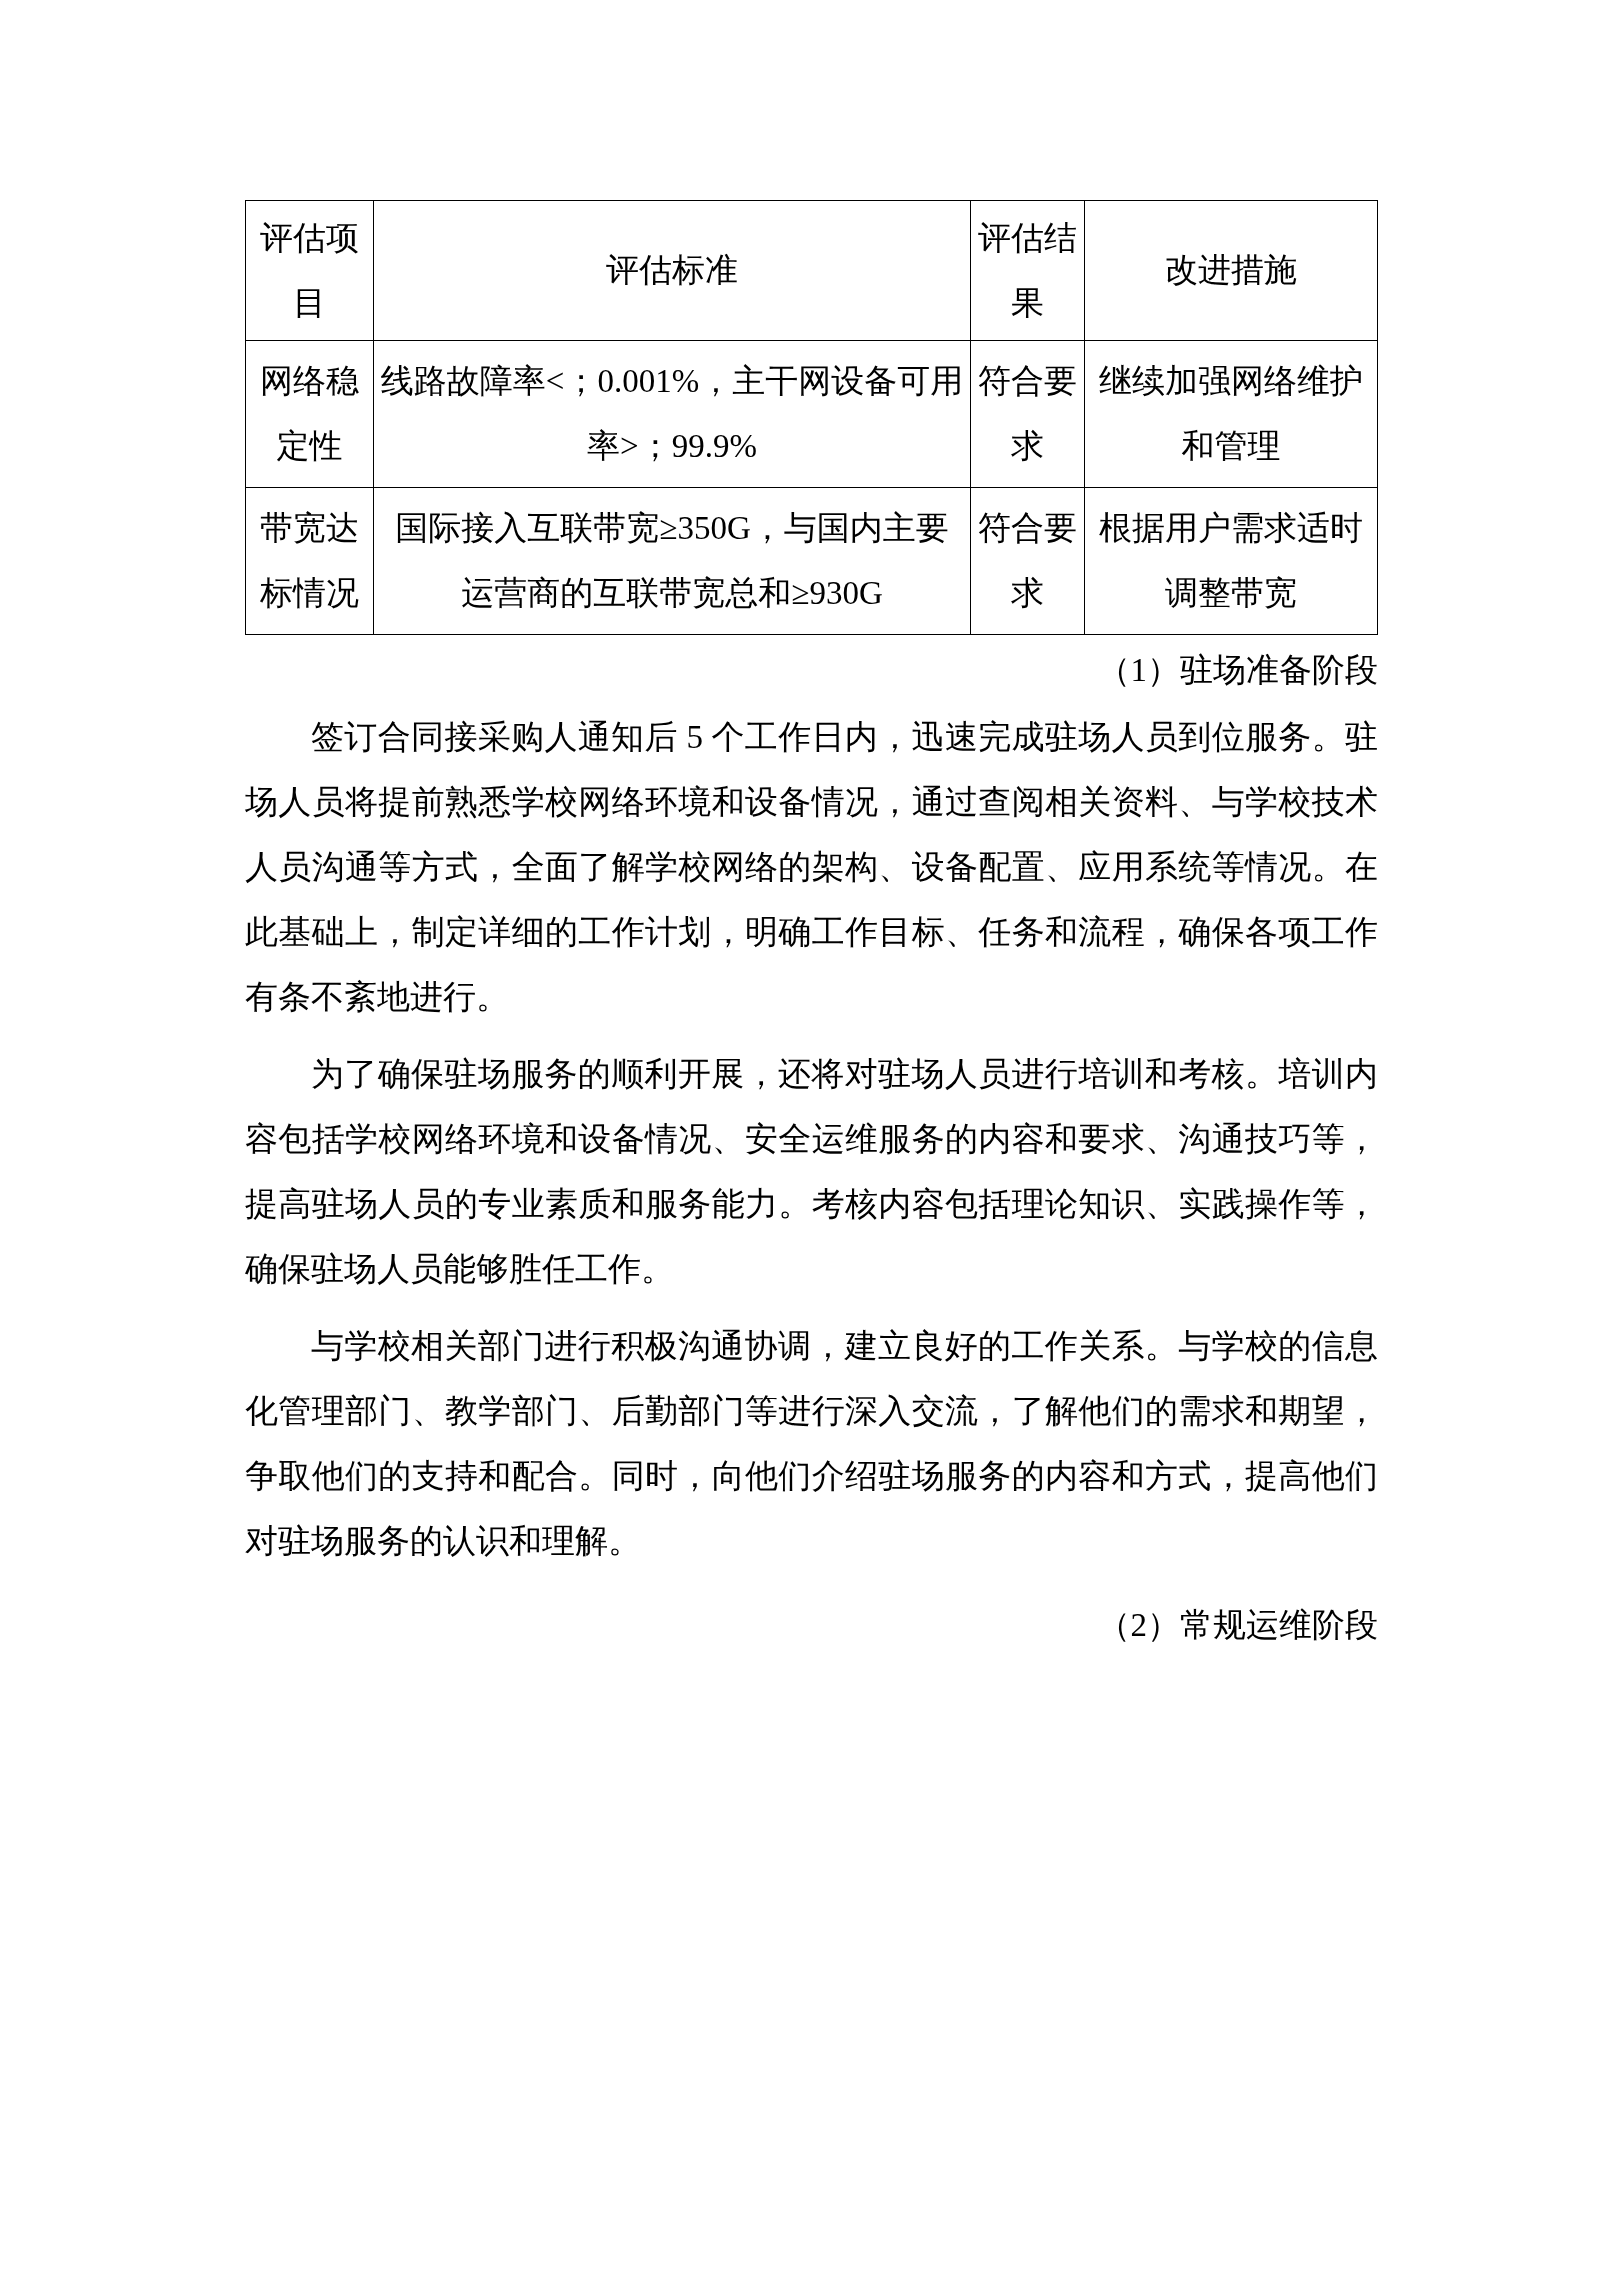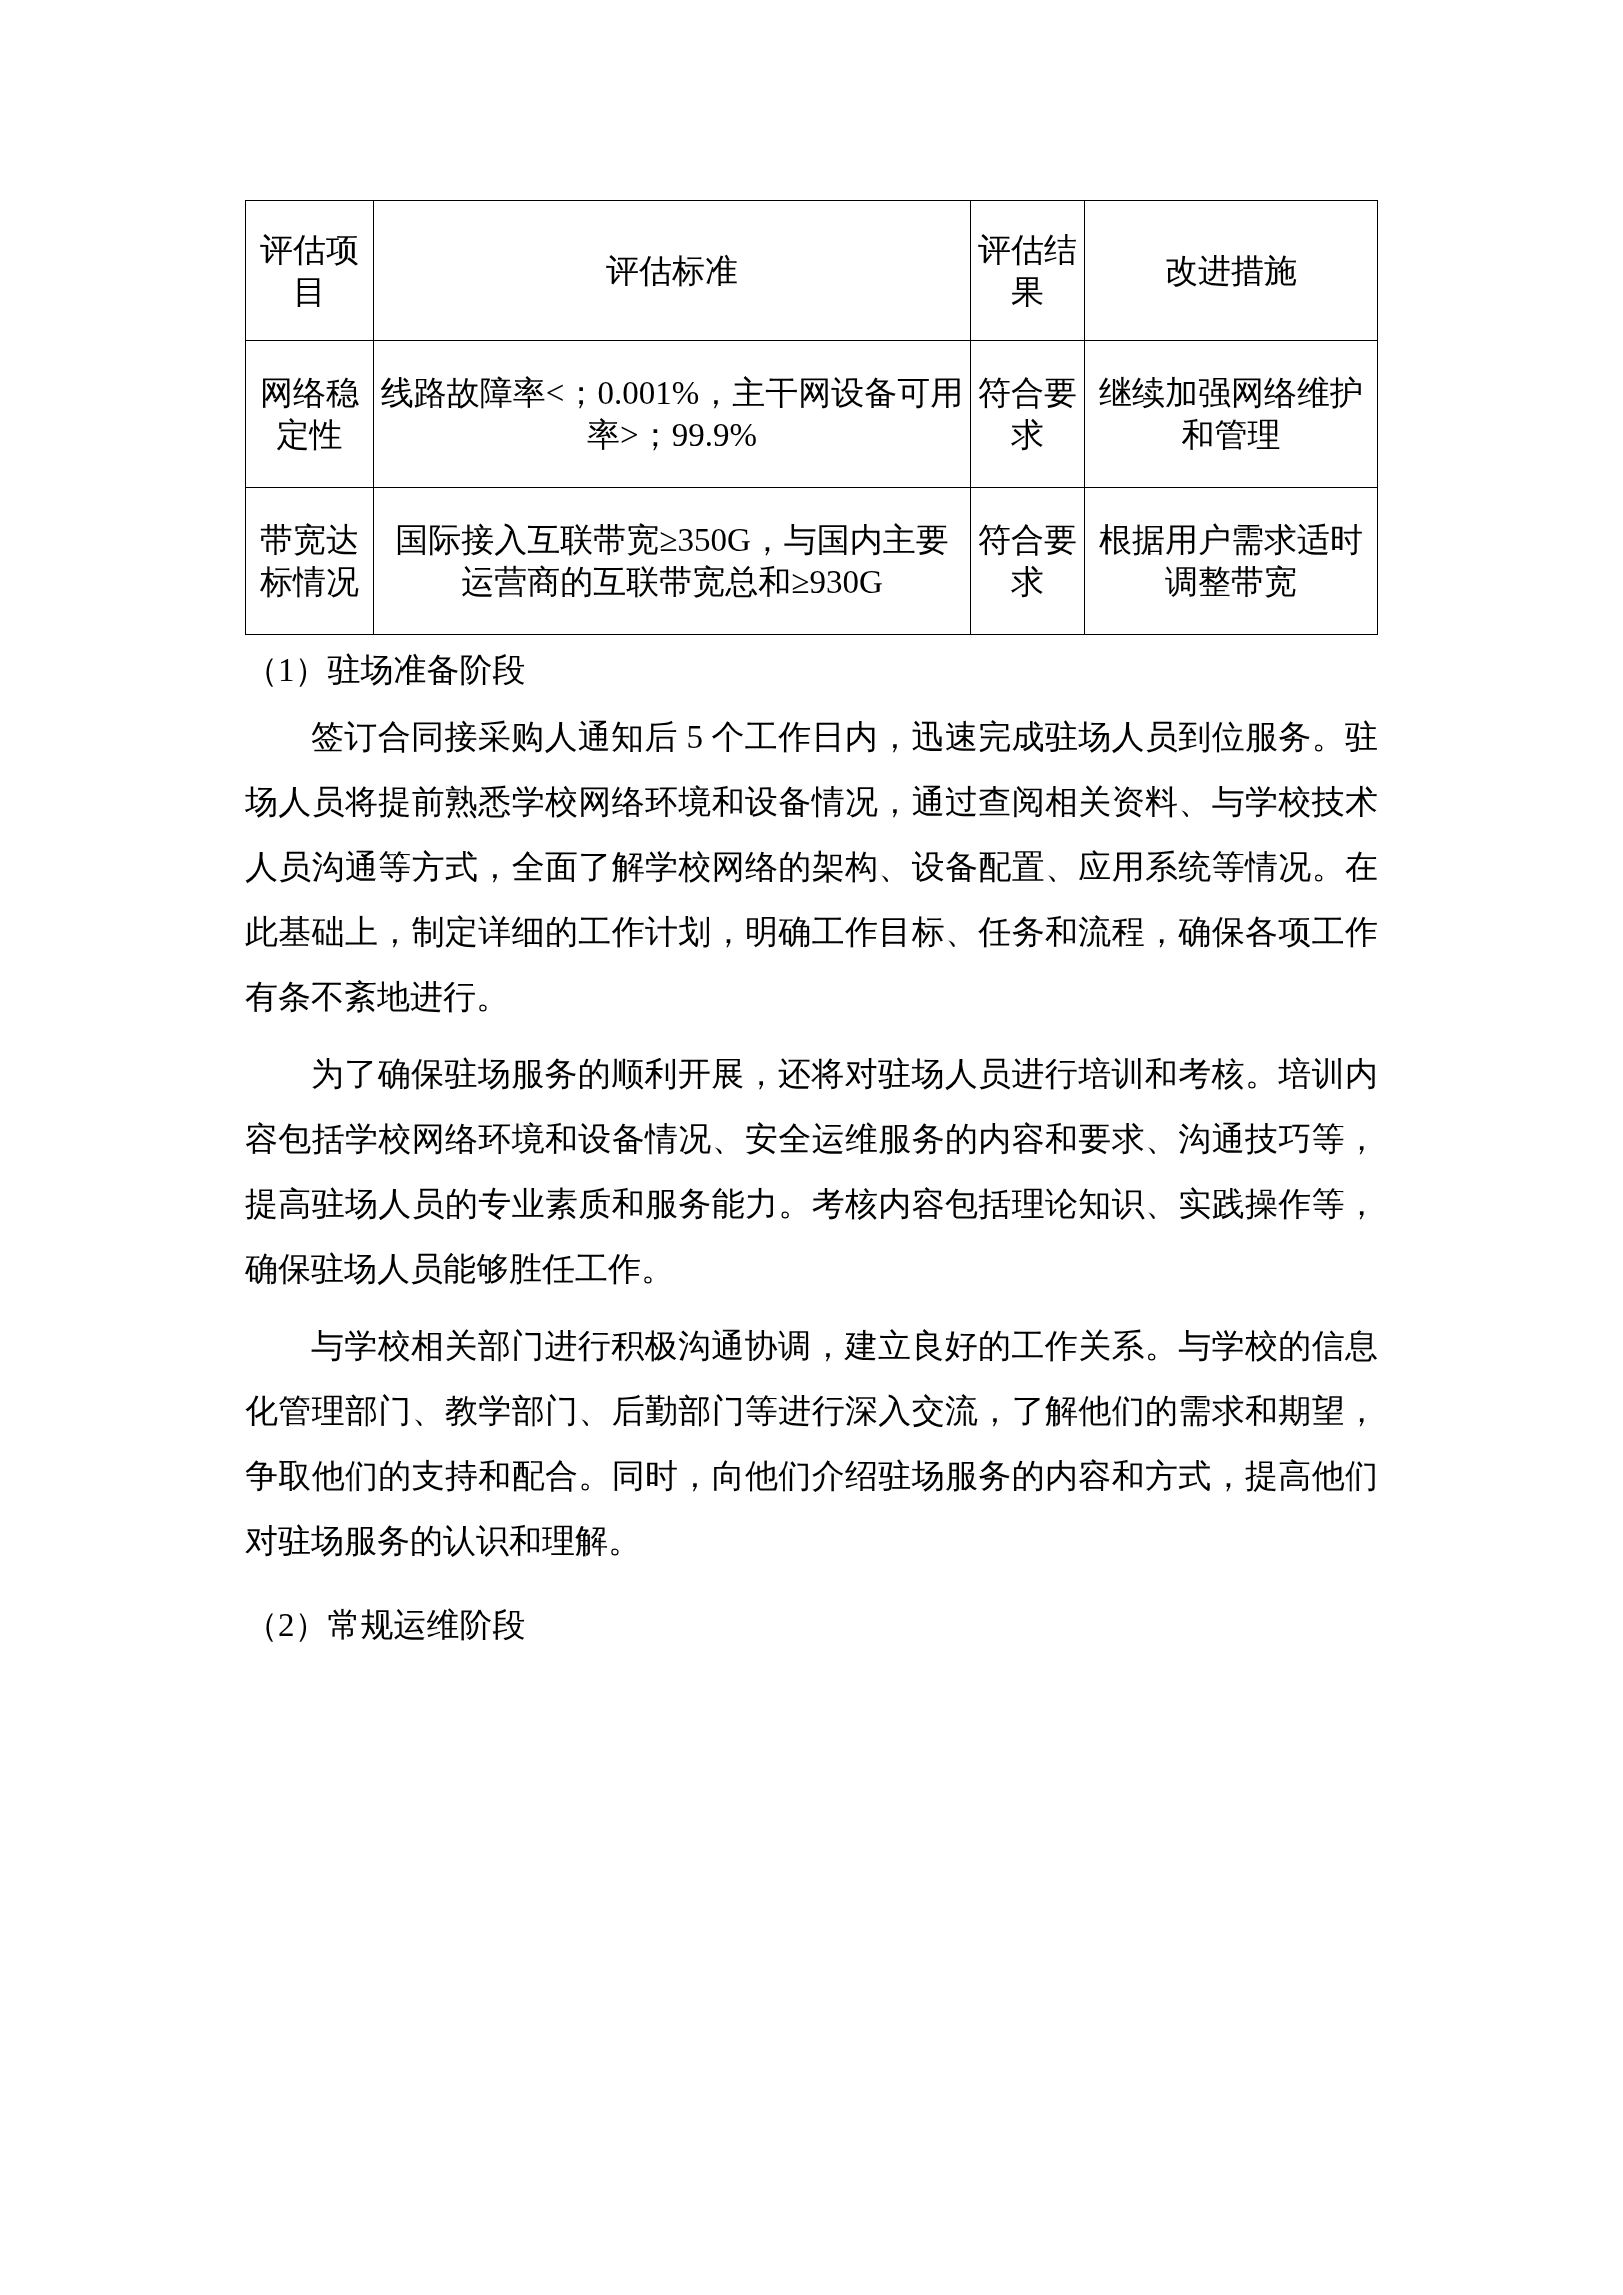--- a/index.html
+++ b/index.html
@@ -24,7 +24,7 @@
     table-layout: fixed;
     width: 1133px;
     font-size: 33px;
-    line-height: 42px;
+    line-height: 65px;
   }
   table.eval-table td, table.eval-table th {
     border: 1.3px solid #000000;

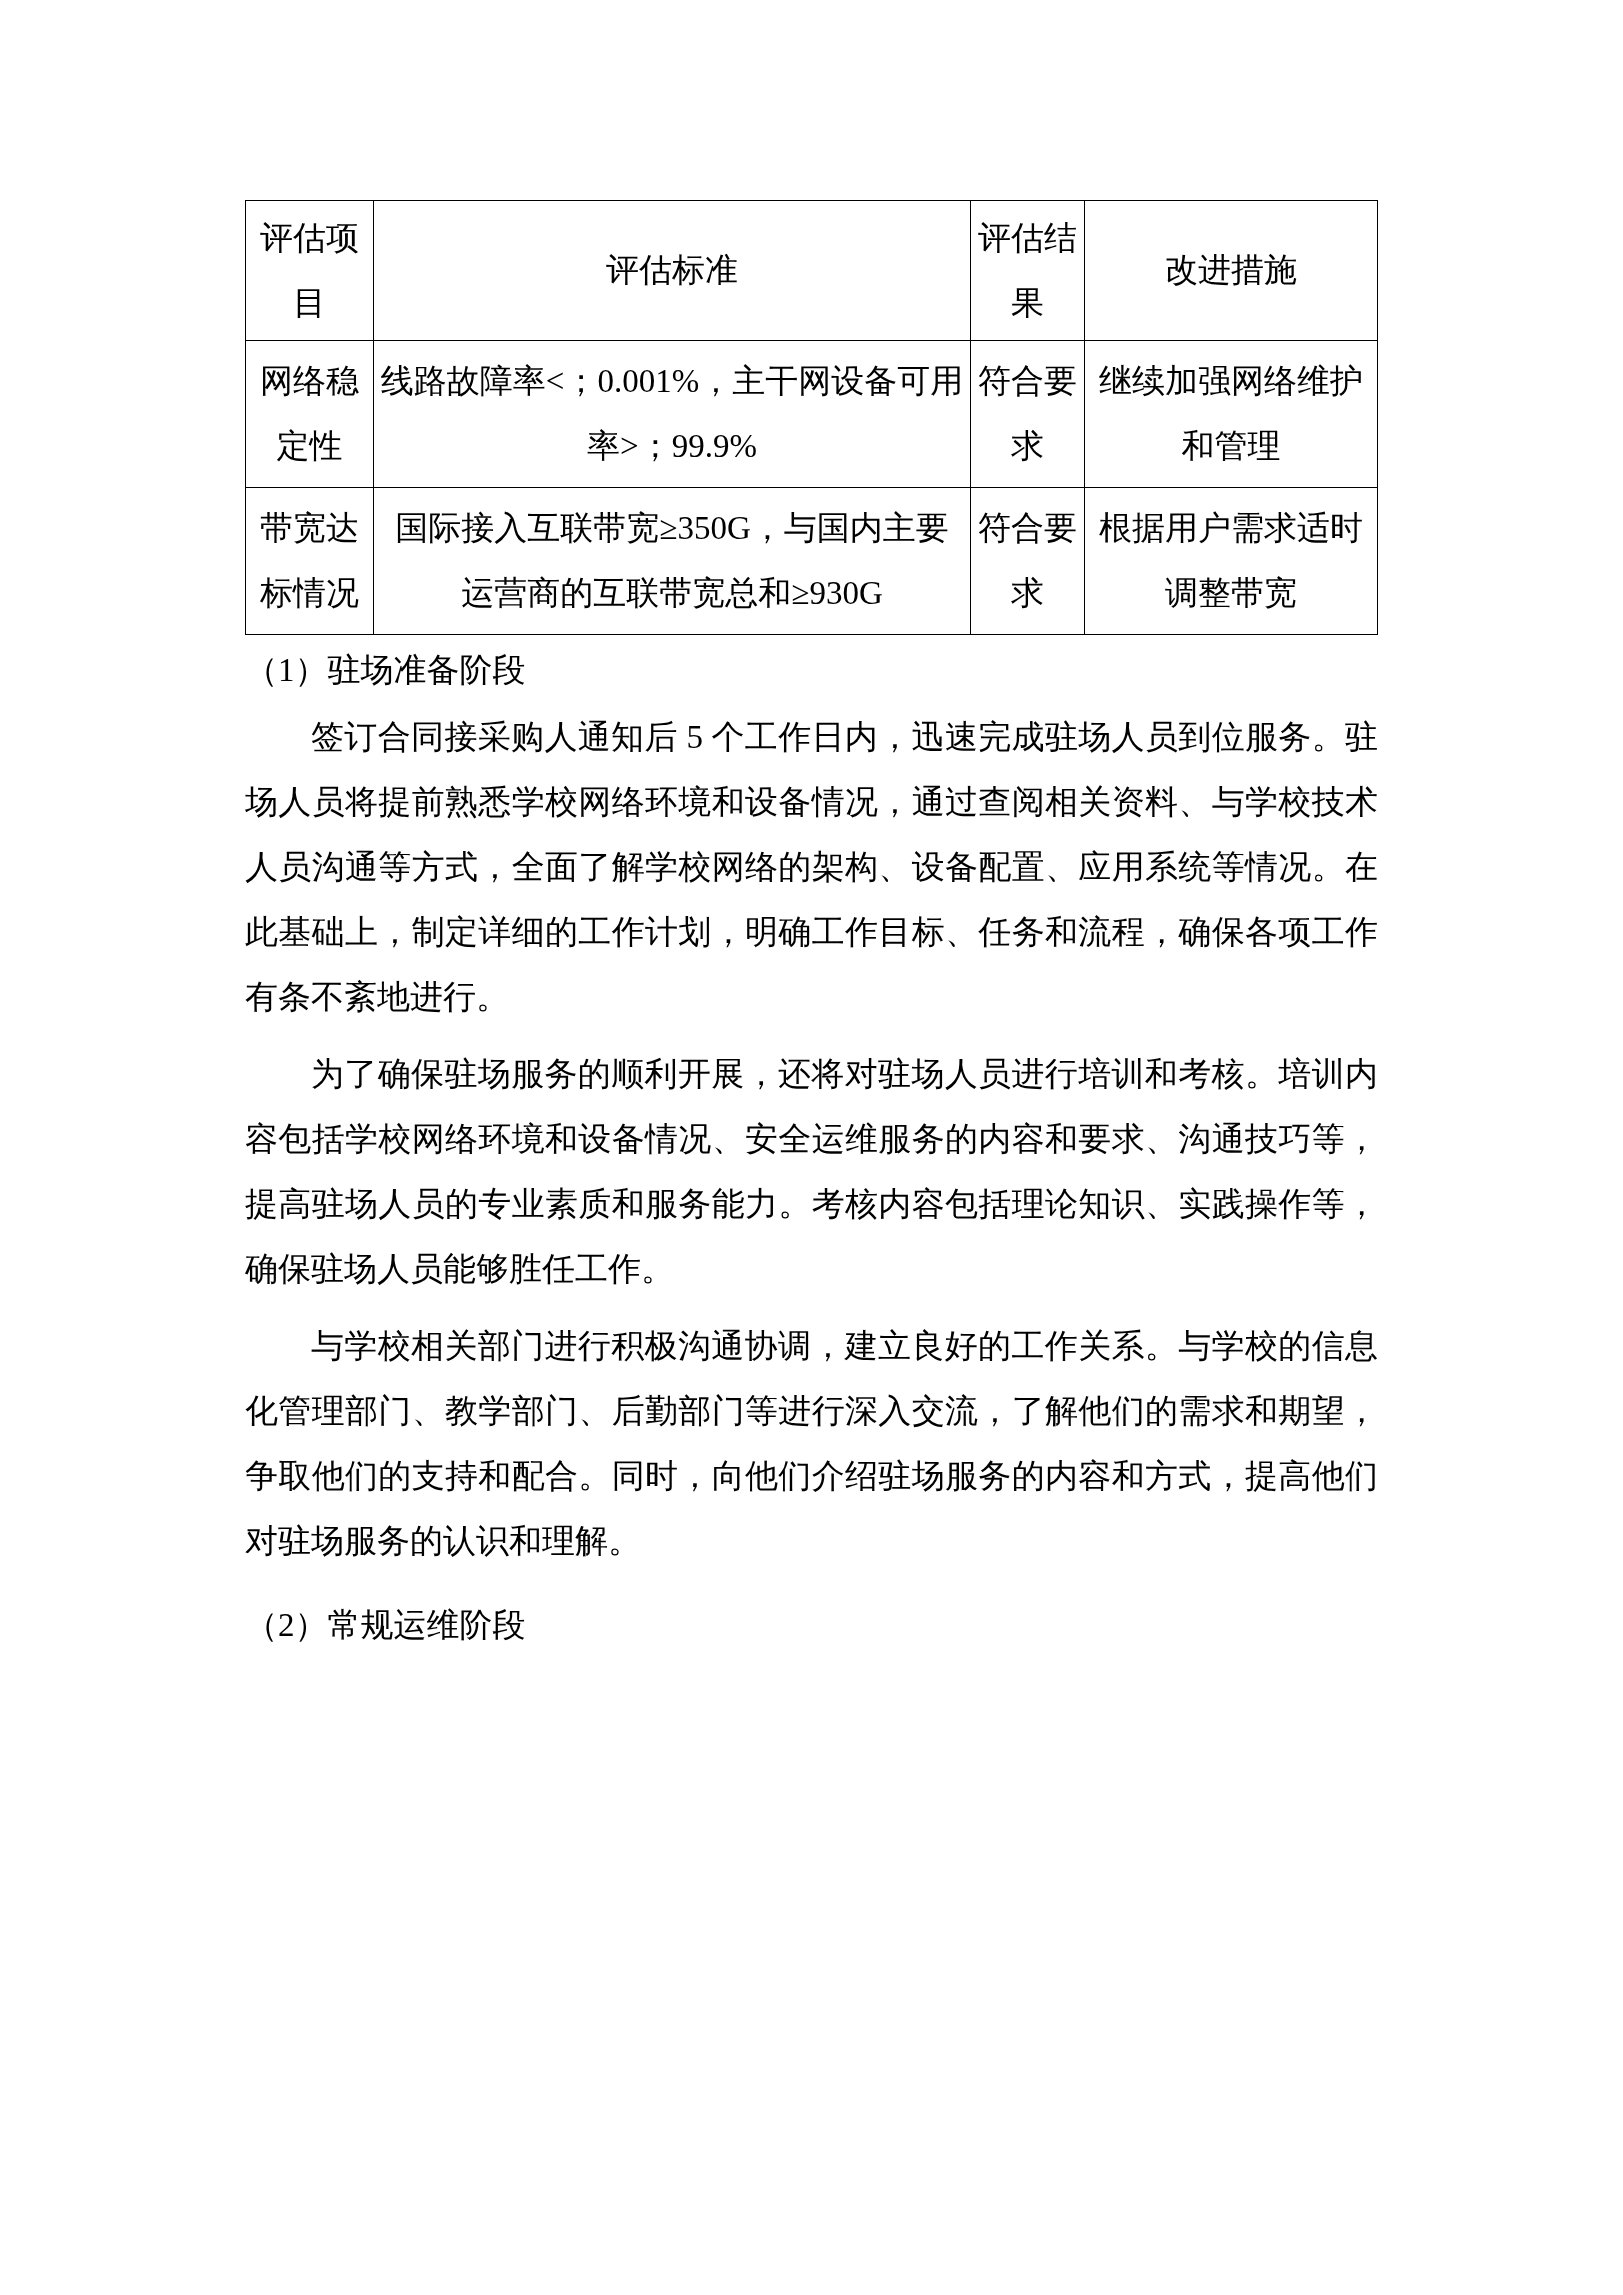--- a/index.html
+++ b/index.html
@@ -48,6 +48,7 @@
   .subheading {
     margin: 2.6px 0 0 0;
     text-indent: 0;
+    text-align: right;
   }
   .para {
     margin: 2.6px 0 11.8px 0;

